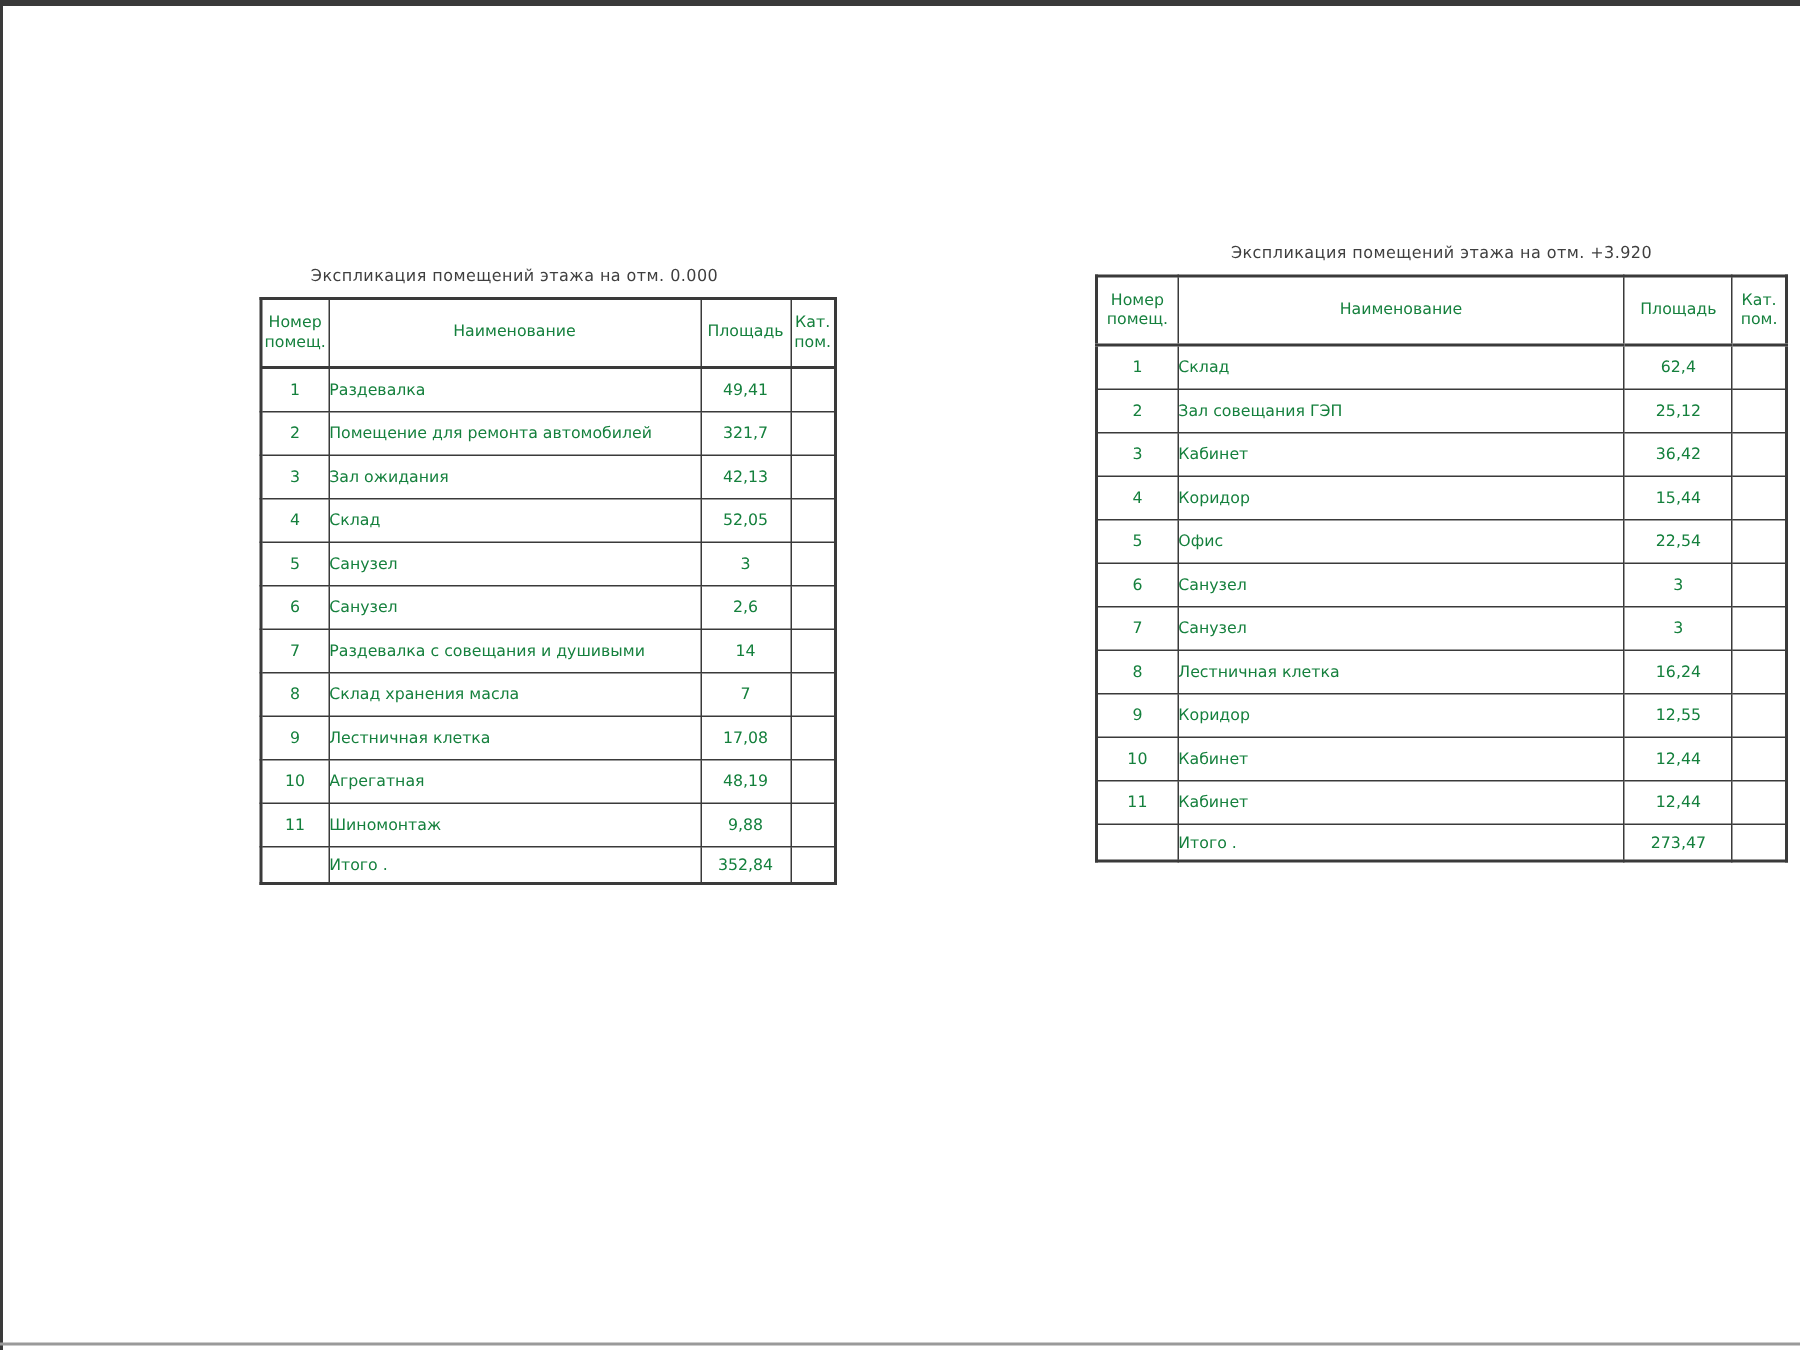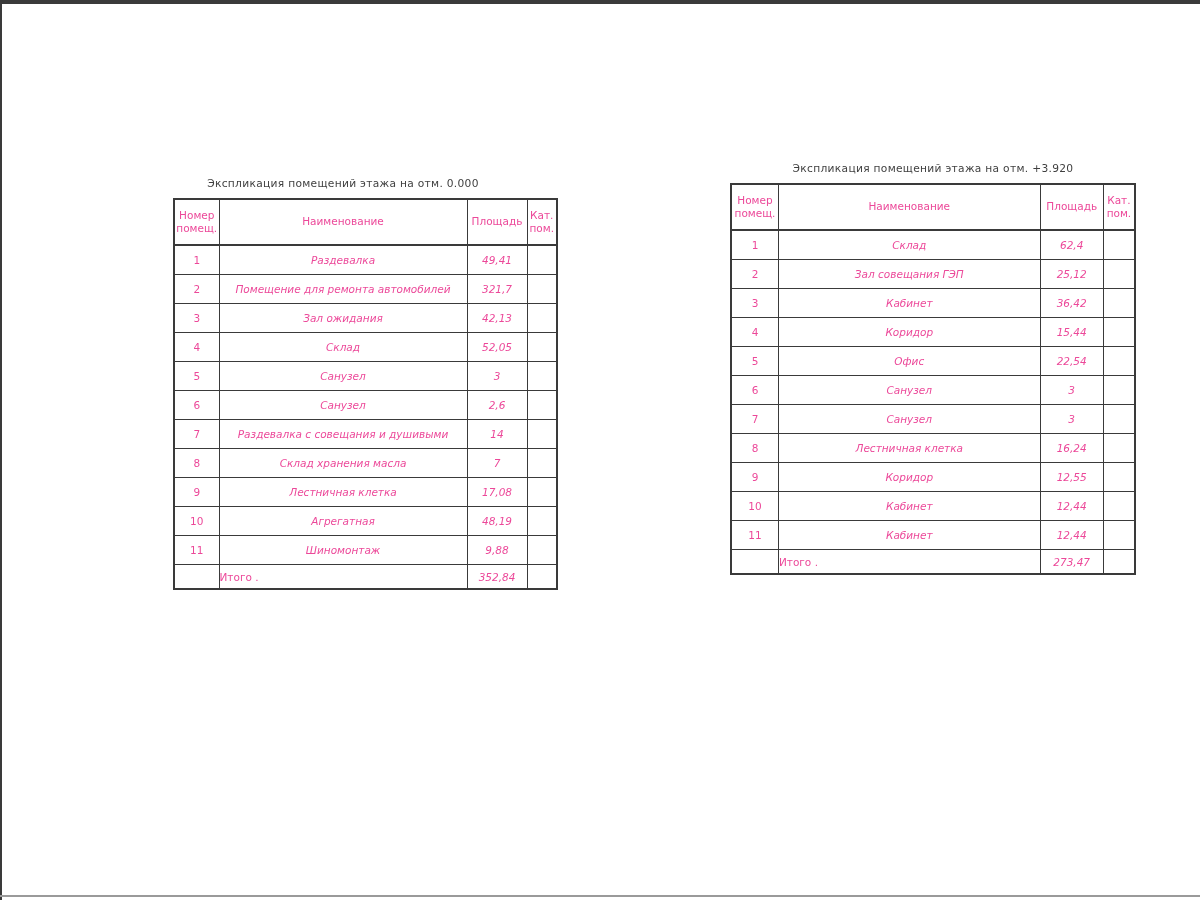--- a/index.html
+++ b/index.html
@@ -30,7 +30,7 @@
     position: absolute;
   }
   .wrap-1 { left: 173px; top: 177px; width: 340px; }
-  .wrap-2 { left: 730px; top: 162px; width: 406px; }
+  .wrap-2 { left: 730px; top: 162px; width: 462px; }
   .table-title {
     text-align: center;
     color: #3f3f3f;

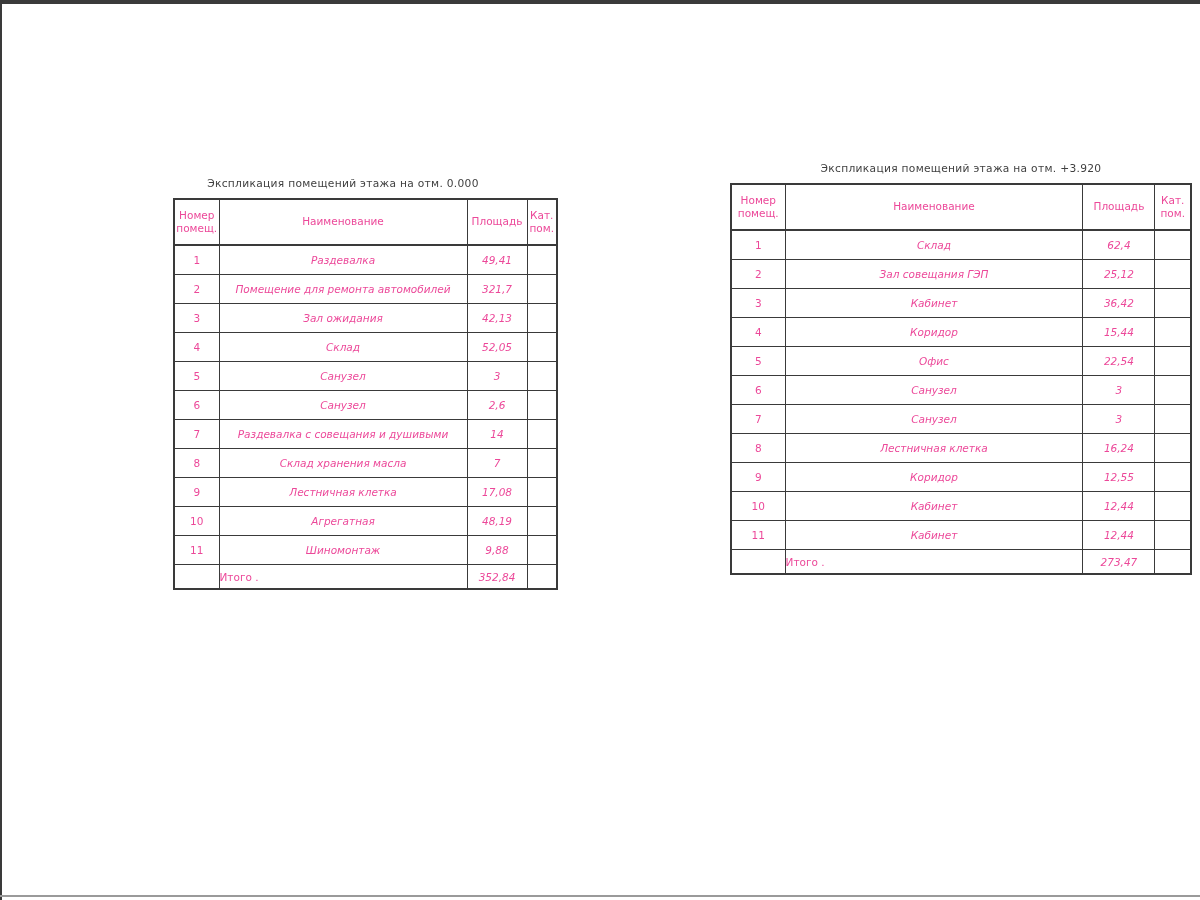--- a/index.html
+++ b/index.html
@@ -44,7 +44,7 @@
     border-collapse: collapse;
     table-layout: fixed;
     width: 100%;
-    color: #ec4899;
+    color: #15803d;
   }
   table.explication td {
     border: 1px solid #3a3a3a;

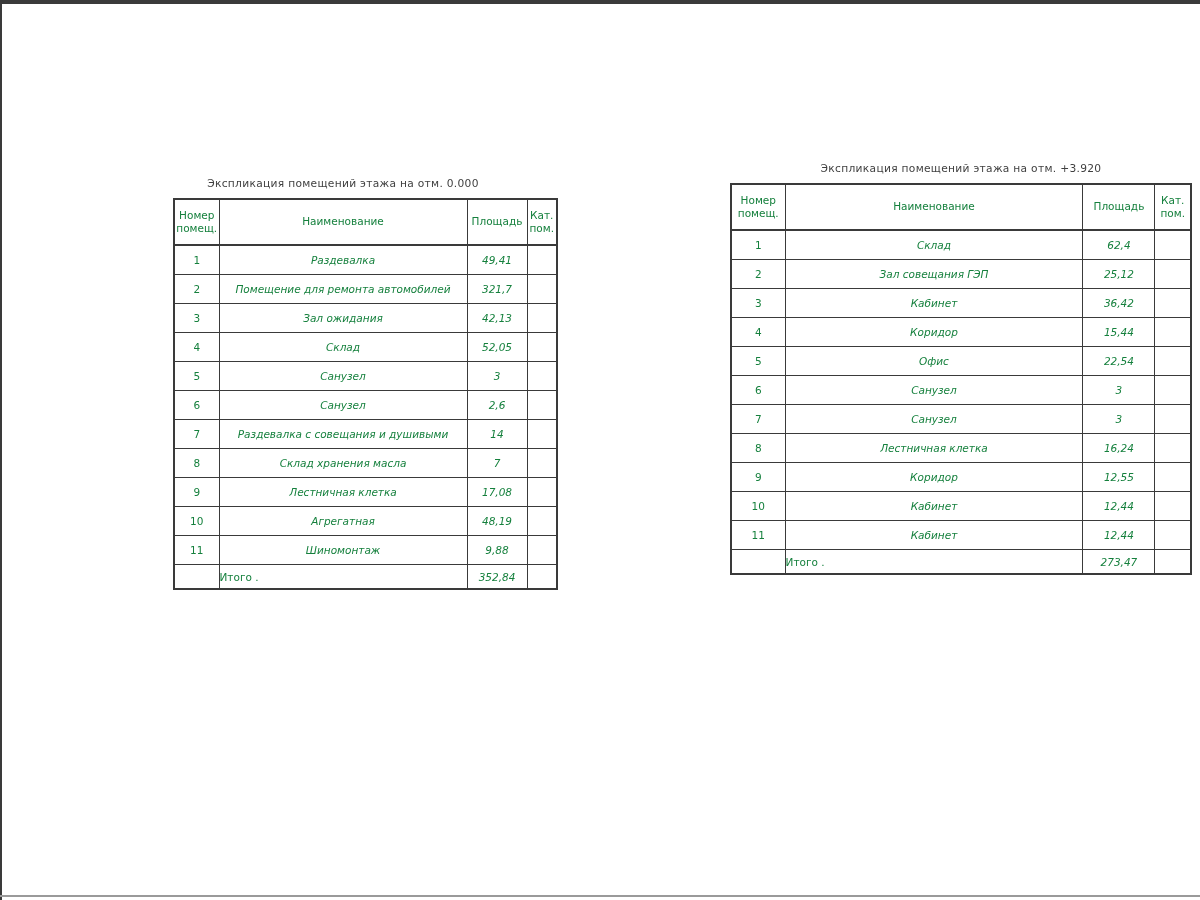--- a/index.html
+++ b/index.html
@@ -68,7 +68,7 @@
   .col-area  { width: 60px; }
   .col-cat   { width: 30px; }
   td.cell-num  { text-align: center; }
-  td.cell-name { text-align: center; padding-left: 9px; font-style: italic; }
+  td.cell-name { text-align: left; padding-left: 9px; }
   td.cell-area { text-align: center; font-style: italic; }
   td.cell-cat  { text-align: center; }
   td.cell-total-label { padding-right: 10px; }

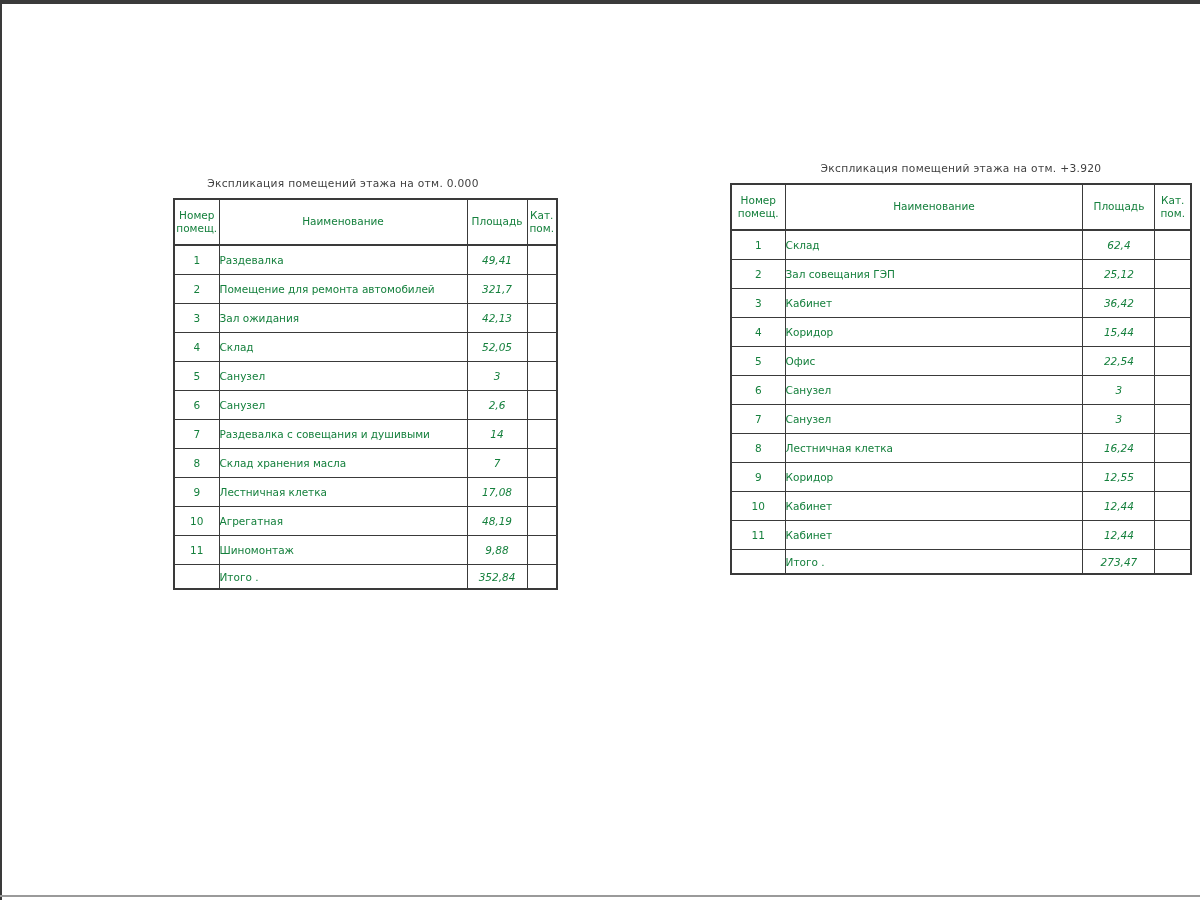--- a/index.html
+++ b/index.html
@@ -69,7 +69,7 @@
   .col-cat   { width: 30px; }
   td.cell-num  { text-align: center; }
   td.cell-name { text-align: left; padding-left: 9px; }
-  td.cell-area { text-align: center; font-style: italic; }
+  td.cell-area { text-align: center; }
   td.cell-cat  { text-align: center; }
   td.cell-total-label { padding-right: 10px; }
 </style>

